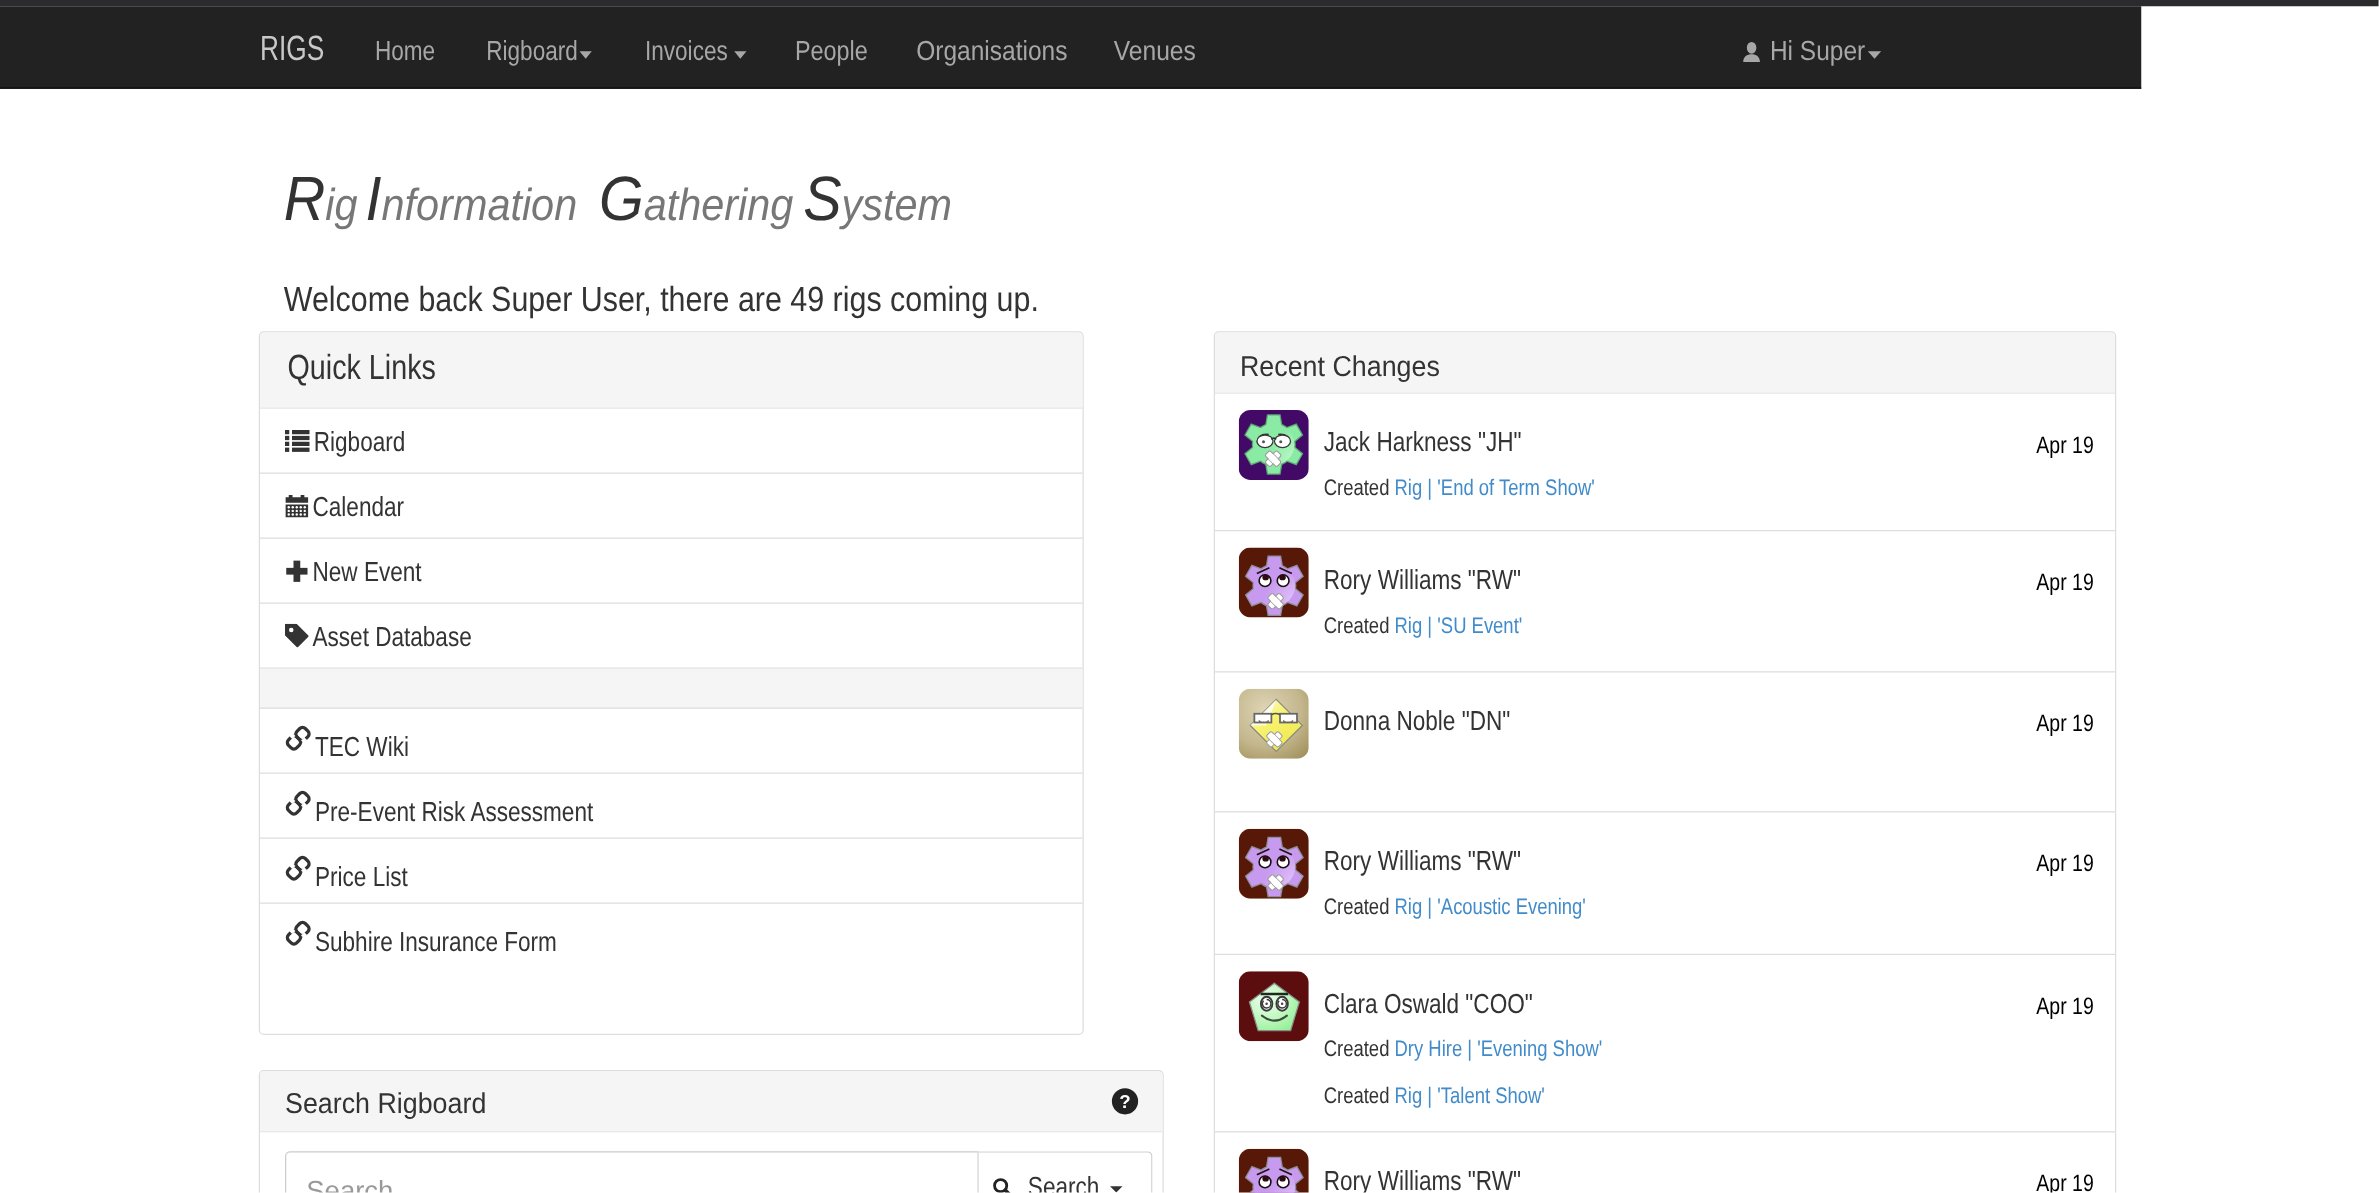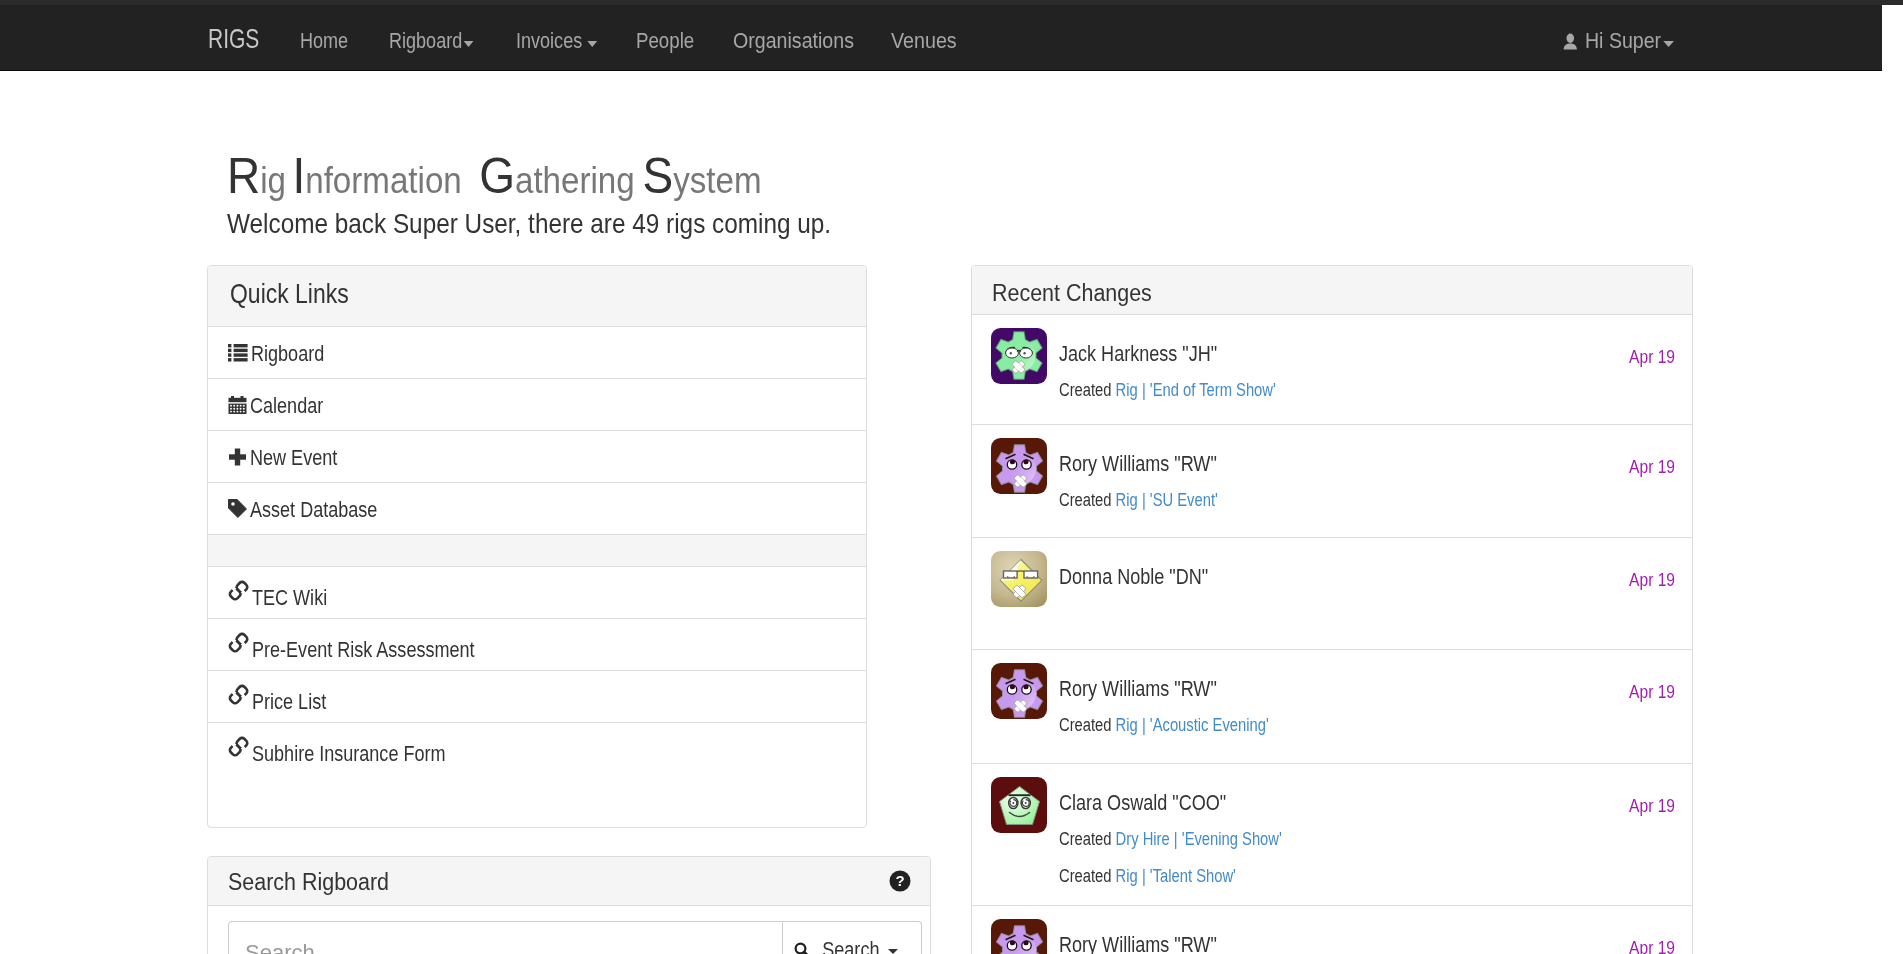--- a/index.html
+++ b/index.html
@@ -10,7 +10,7 @@
 .cxr { display:inline-block; transform:scaleX(0.82); transform-origin:100% 50%; white-space:nowrap; }
 
 .topstrip { position:absolute; top:0; left:0; width:1903px; height:5px; background:#2b2b2d; }
-.navbar { position:absolute; top:5px; left:0; width:1882px; height:66px; background:#222; border-bottom:1px solid #090909; }
+.navbar { position:absolute; top:5px; left:0; width:1713px; height:66px; background:#222; border-bottom:1px solid #090909; }
 .brand { position:absolute; left:207.5px; top:1px; height:65px; line-height:65px; font-size:28px; color:#c8c8c8; transform:scaleX(0.75); transform-origin:0 50%; }
 .nav-a { position:absolute; top:3px; height:65px; line-height:65px; font-size:22px; color:#a7a7a7; transform:scaleX(0.82); transform-origin:0 50%; white-space:nowrap; }
 .caret { display:inline-block; width:0; height:0; border-left:6px solid transparent; border-right:6px solid transparent; border-top:6px solid #a7a7a7; vertical-align:1px; margin-left:2px; }

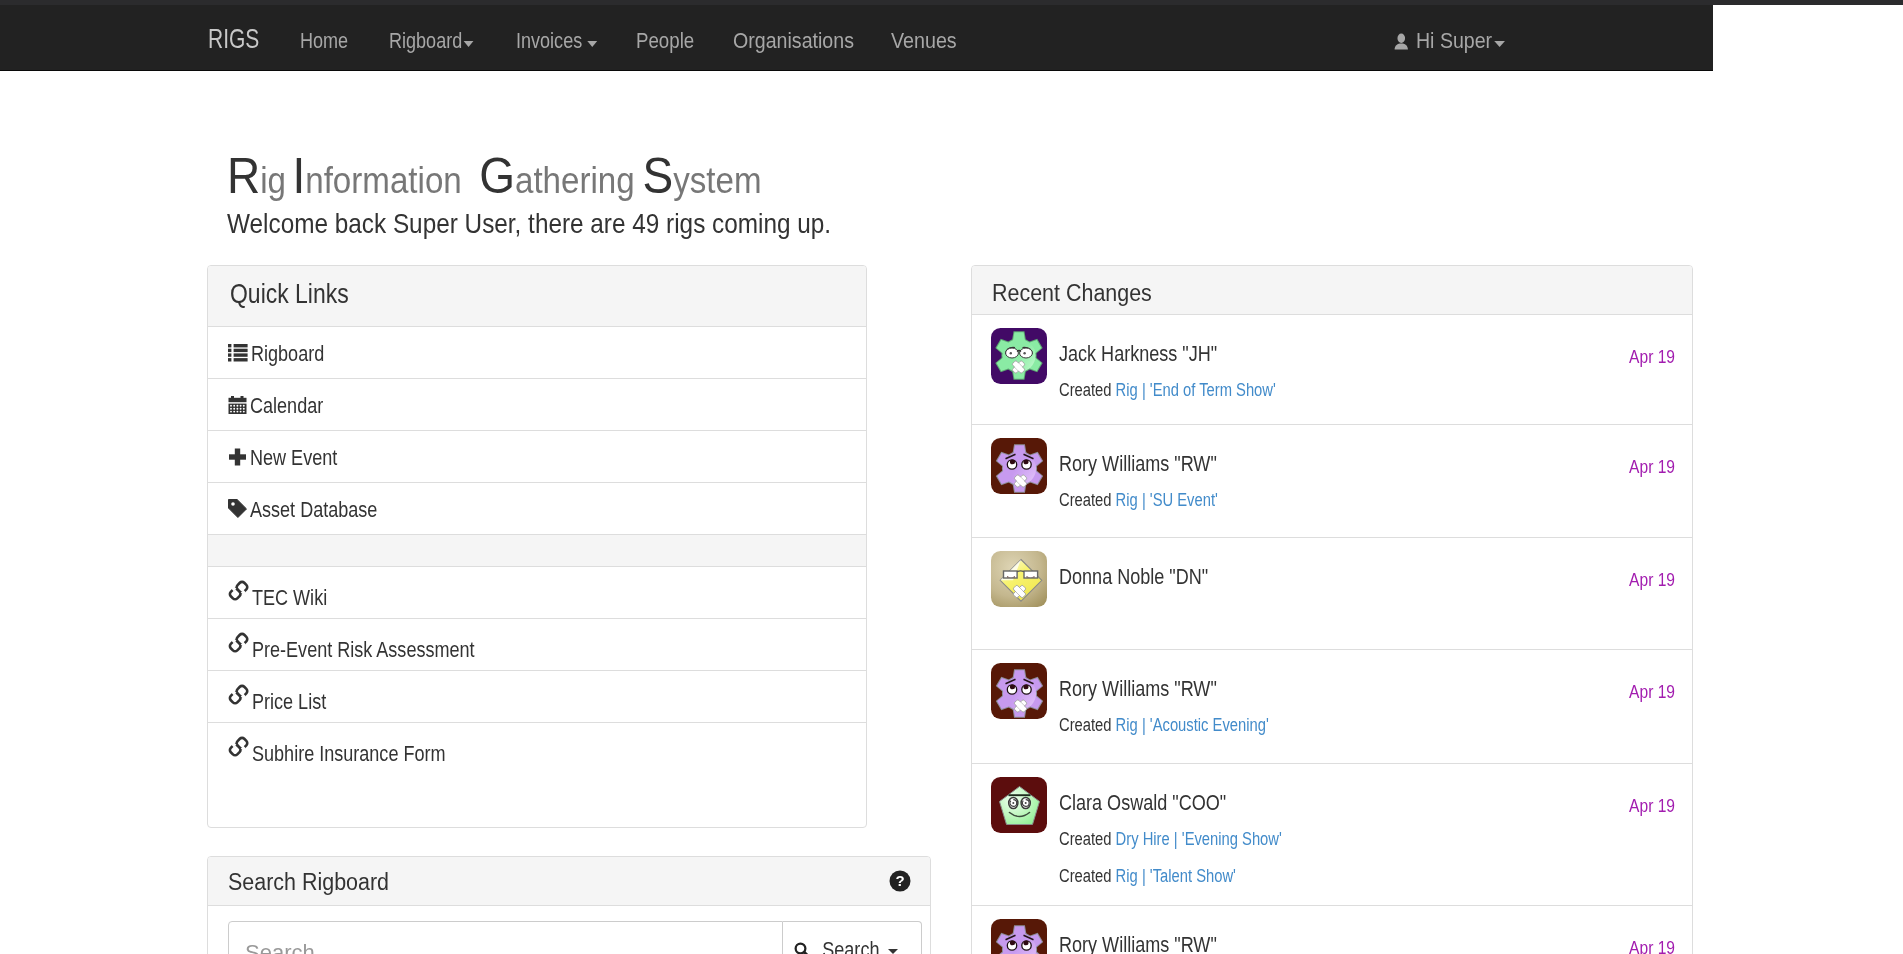--- a/index.html
+++ b/index.html
@@ -16,7 +16,7 @@
 .caret { display:inline-block; width:0; height:0; border-left:6px solid transparent; border-right:6px solid transparent; border-top:6px solid #a7a7a7; vertical-align:1px; margin-left:2px; }
 .nav-r { position:absolute; top:3px; transform:scaleX(0.89) !important; height:65px; line-height:65px; font-size:22px; color:#a7a7a7; transform:scaleX(0.82); transform-origin:100% 50%; white-space:nowrap; }
 
-.h1line { position:absolute; left:227px; top:151px; font-size:36px; line-height:1; color:#777; white-space:nowrap; }
+.h1line { position:absolute; left:227px; top:134px; font-size:36px; line-height:1; color:#777; white-space:nowrap;font-style:italic; }
 .h1line .bg { font-size:50px; color:#333; }
 .welcome { position:absolute; left:226.5px; top:210px; font-size:28px; line-height:1; color:#333; white-space:nowrap; }
 

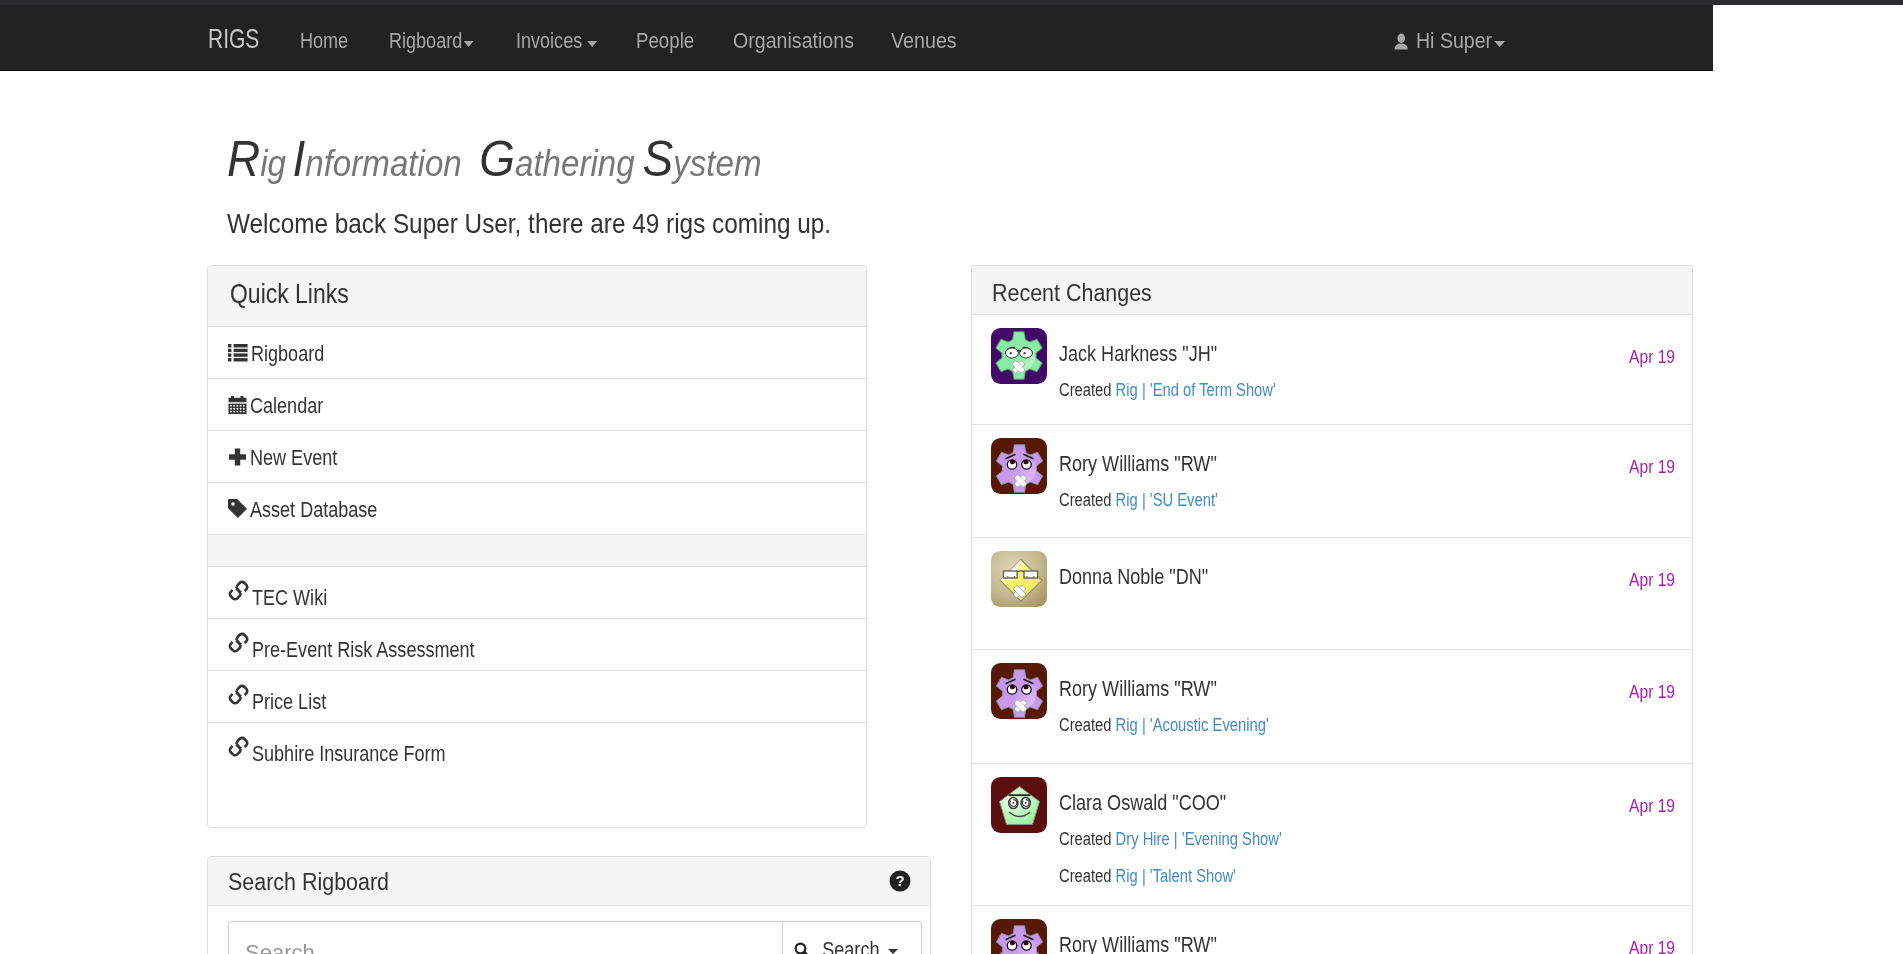--- a/index.html
+++ b/index.html
@@ -18,7 +18,7 @@
 
 .h1line { position:absolute; left:227px; top:134px; font-size:36px; line-height:1; color:#777; white-space:nowrap;font-style:italic; }
 .h1line .bg { font-size:50px; color:#333; }
-.welcome { position:absolute; left:226.5px; top:210px; font-size:28px; line-height:1; color:#333; white-space:nowrap; }
+.welcome { position:absolute; left:226.5px; top:226px; font-size:28px; line-height:1; color:#333; white-space:nowrap; }
 
 .panel { position:absolute; background:#fff; border:1px solid #ddd; border-radius:4px; }
 .p-left { left:207px; top:265px; width:660px; height:563px; }

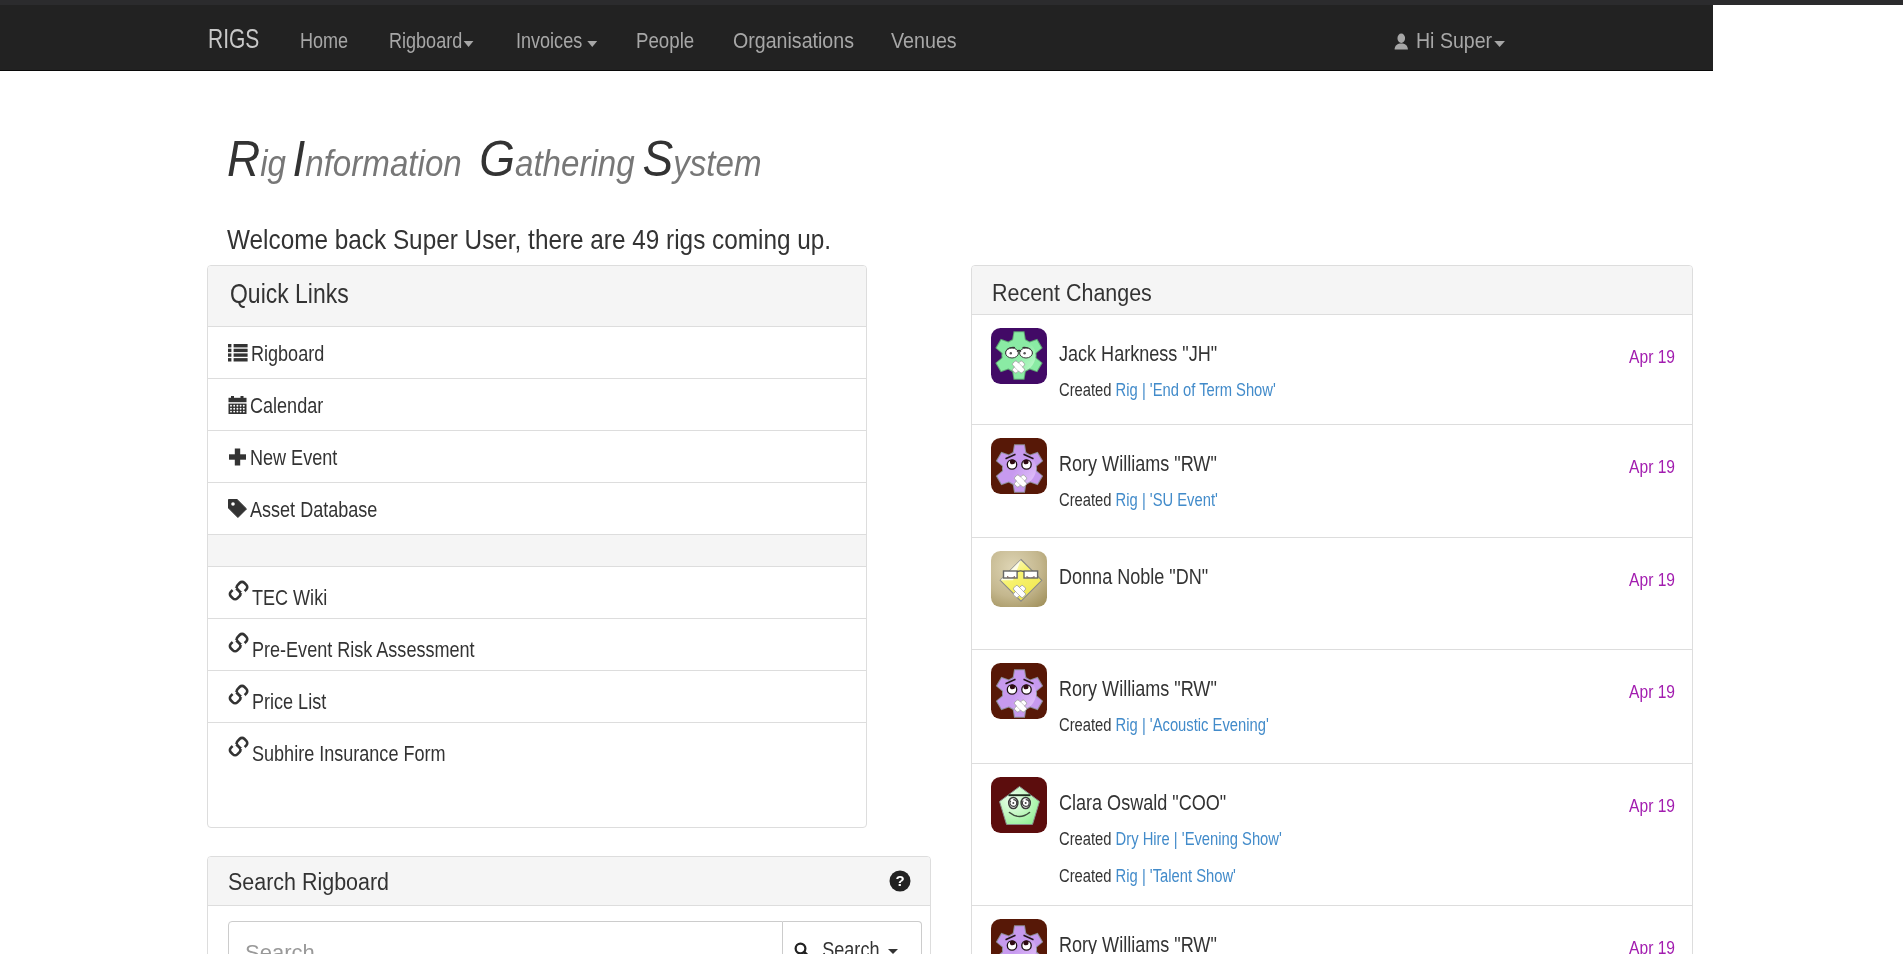--- a/index.html
+++ b/index.html
@@ -43,7 +43,7 @@
 .rc-name { font-size:22px; line-height:31px; margin:10px 0 3px; color:#333; }
 .rc-line { font-size:18px; line-height:37px; color:#333; }
 .rc-line a { color:#428bca; text-decoration:none; }
-.rc-date { position:absolute; top:32px; right:17px; font-size:19px; line-height:19px; color:#a21caf; }
+.rc-date { position:absolute; top:32px; right:17px; font-size:19px; line-height:19px; color:#000000; }
 
 .sr-body { padding:15px 8px 15px 20px; }
 .igrp { display:flex; width:100%; }

